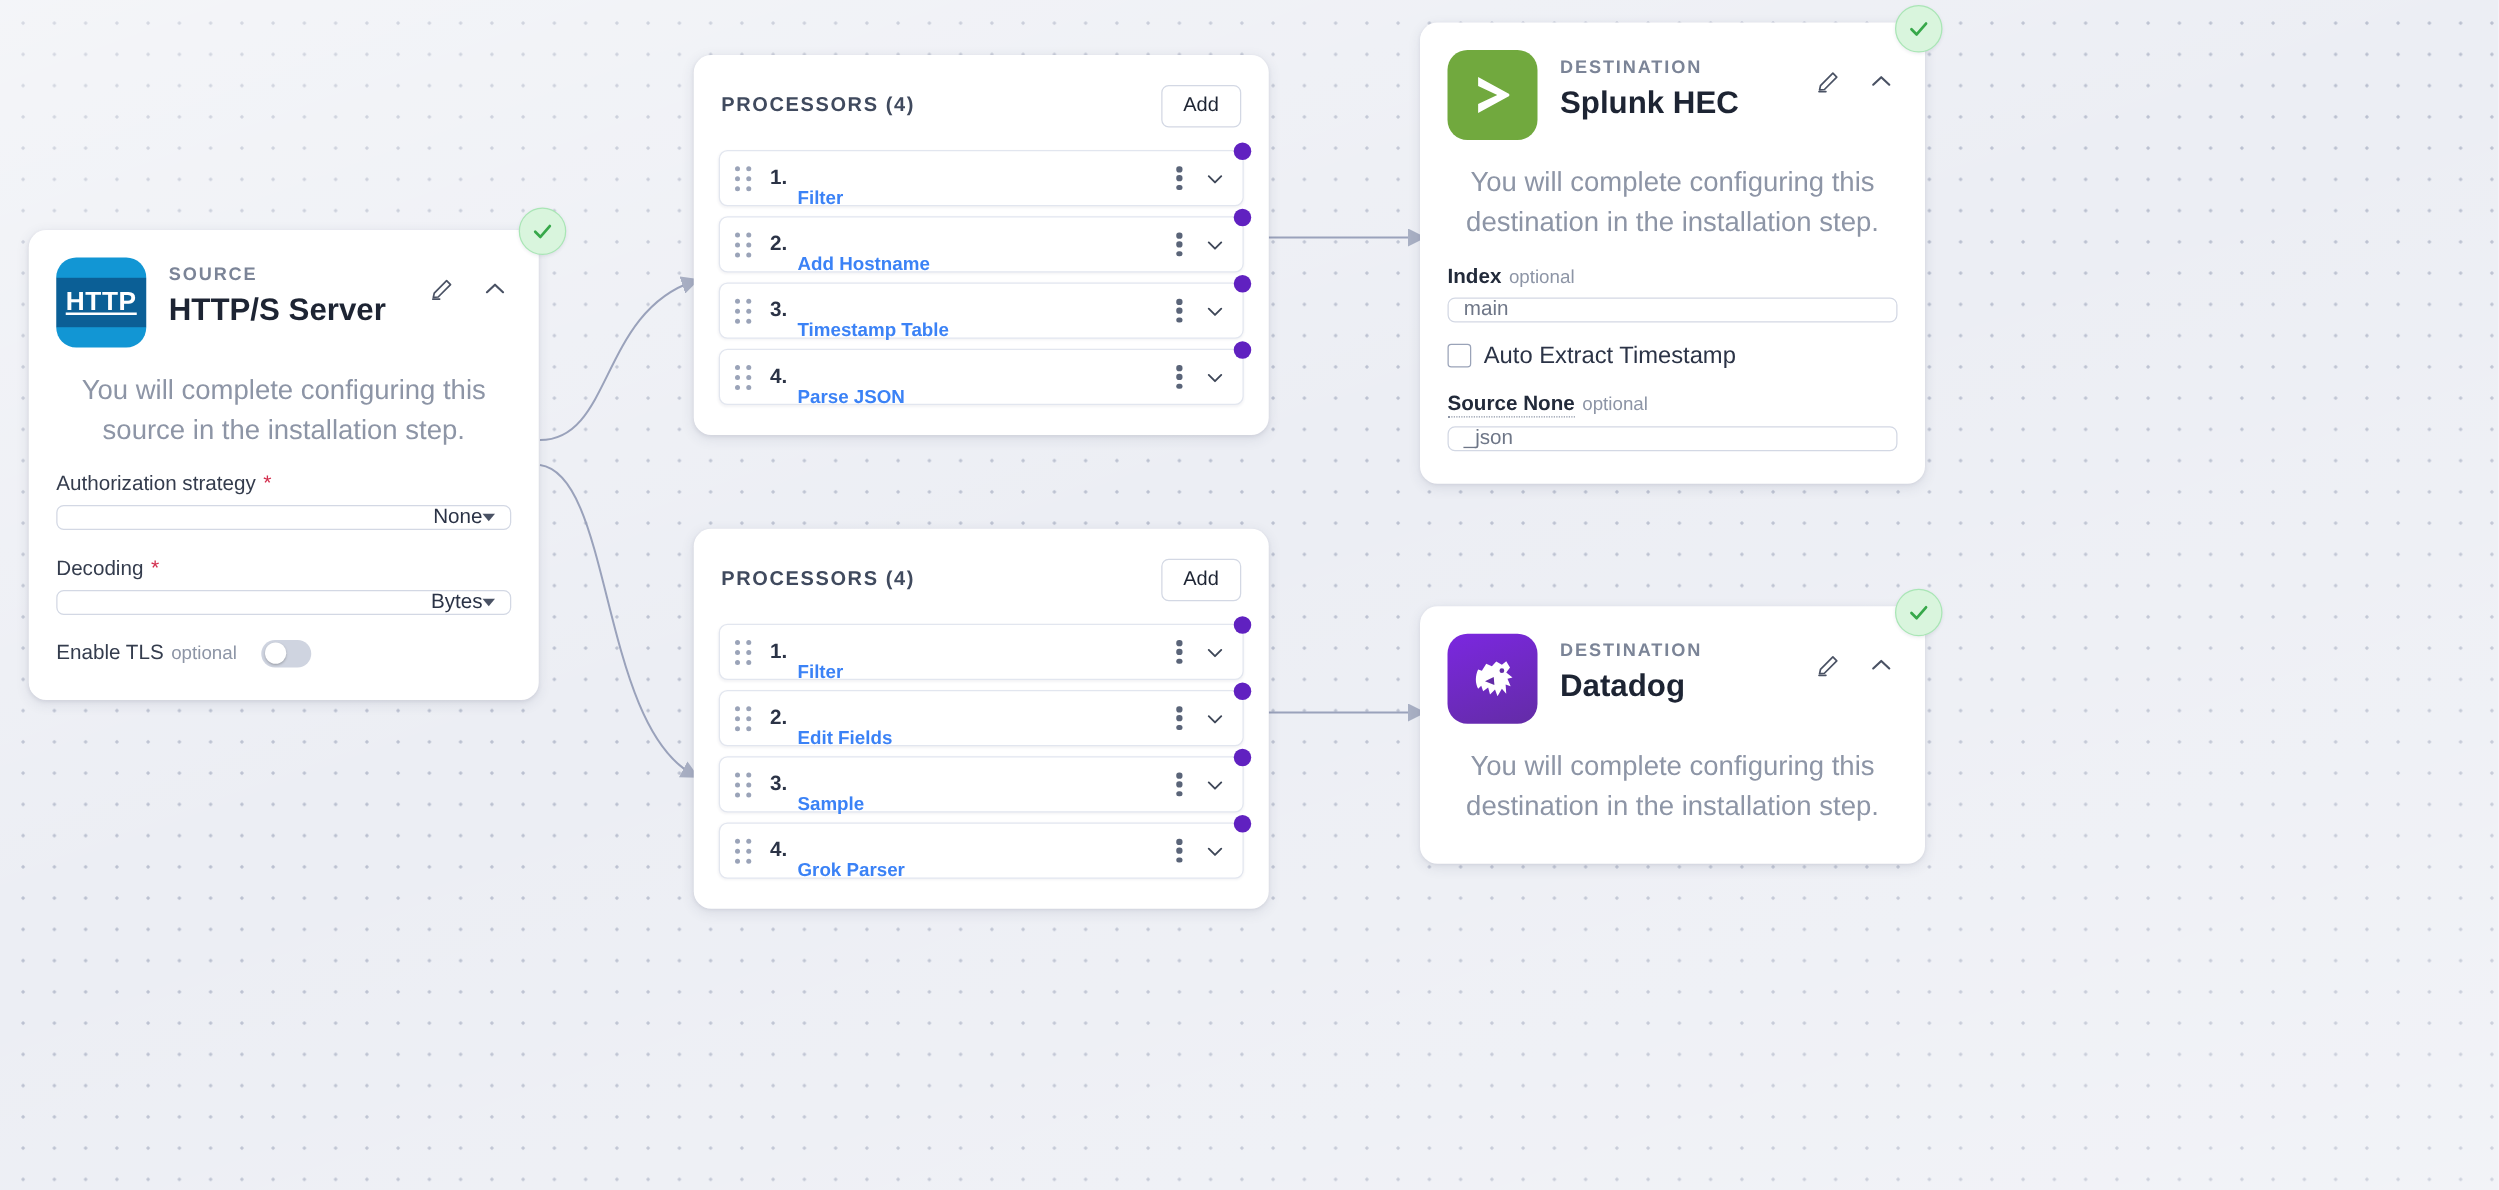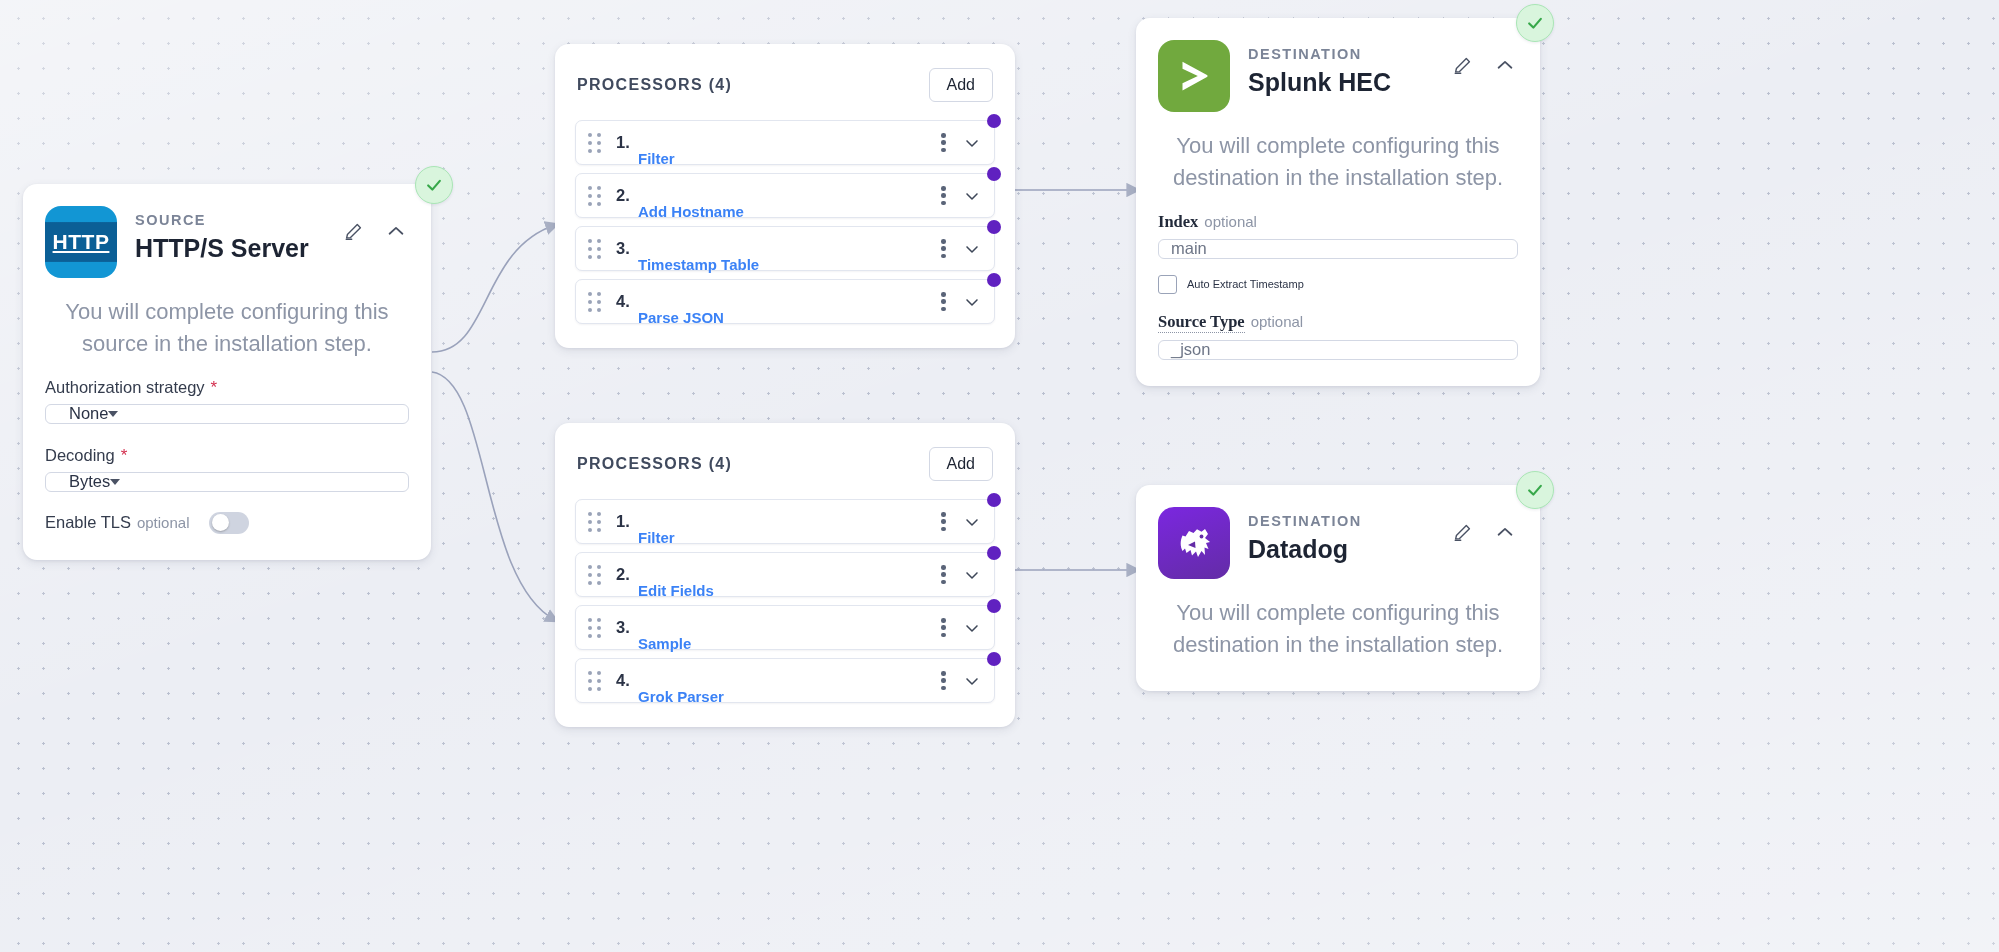--- a/index.html
+++ b/index.html
@@ -91,7 +91,7 @@
   .flabel { font-size: 16.5px; color: #343c4d; margin-bottom: 7px; display: flex; align-items: baseline; gap: 6px; }
   .req { color: #d32f4e; font-size: 17px; line-height: 1; }
   .optional { color: #8d95a6; font-size: 15px; font-weight: 400; }
-  .flabel-strong { font-weight: 600; color: #222a3a; font-family: Liberation Serif, serif; }
+  .flabel-strong { font-weight: 600; color: #222a3a; }
 
   .select, .input {
     width: 100%; height: 20px;

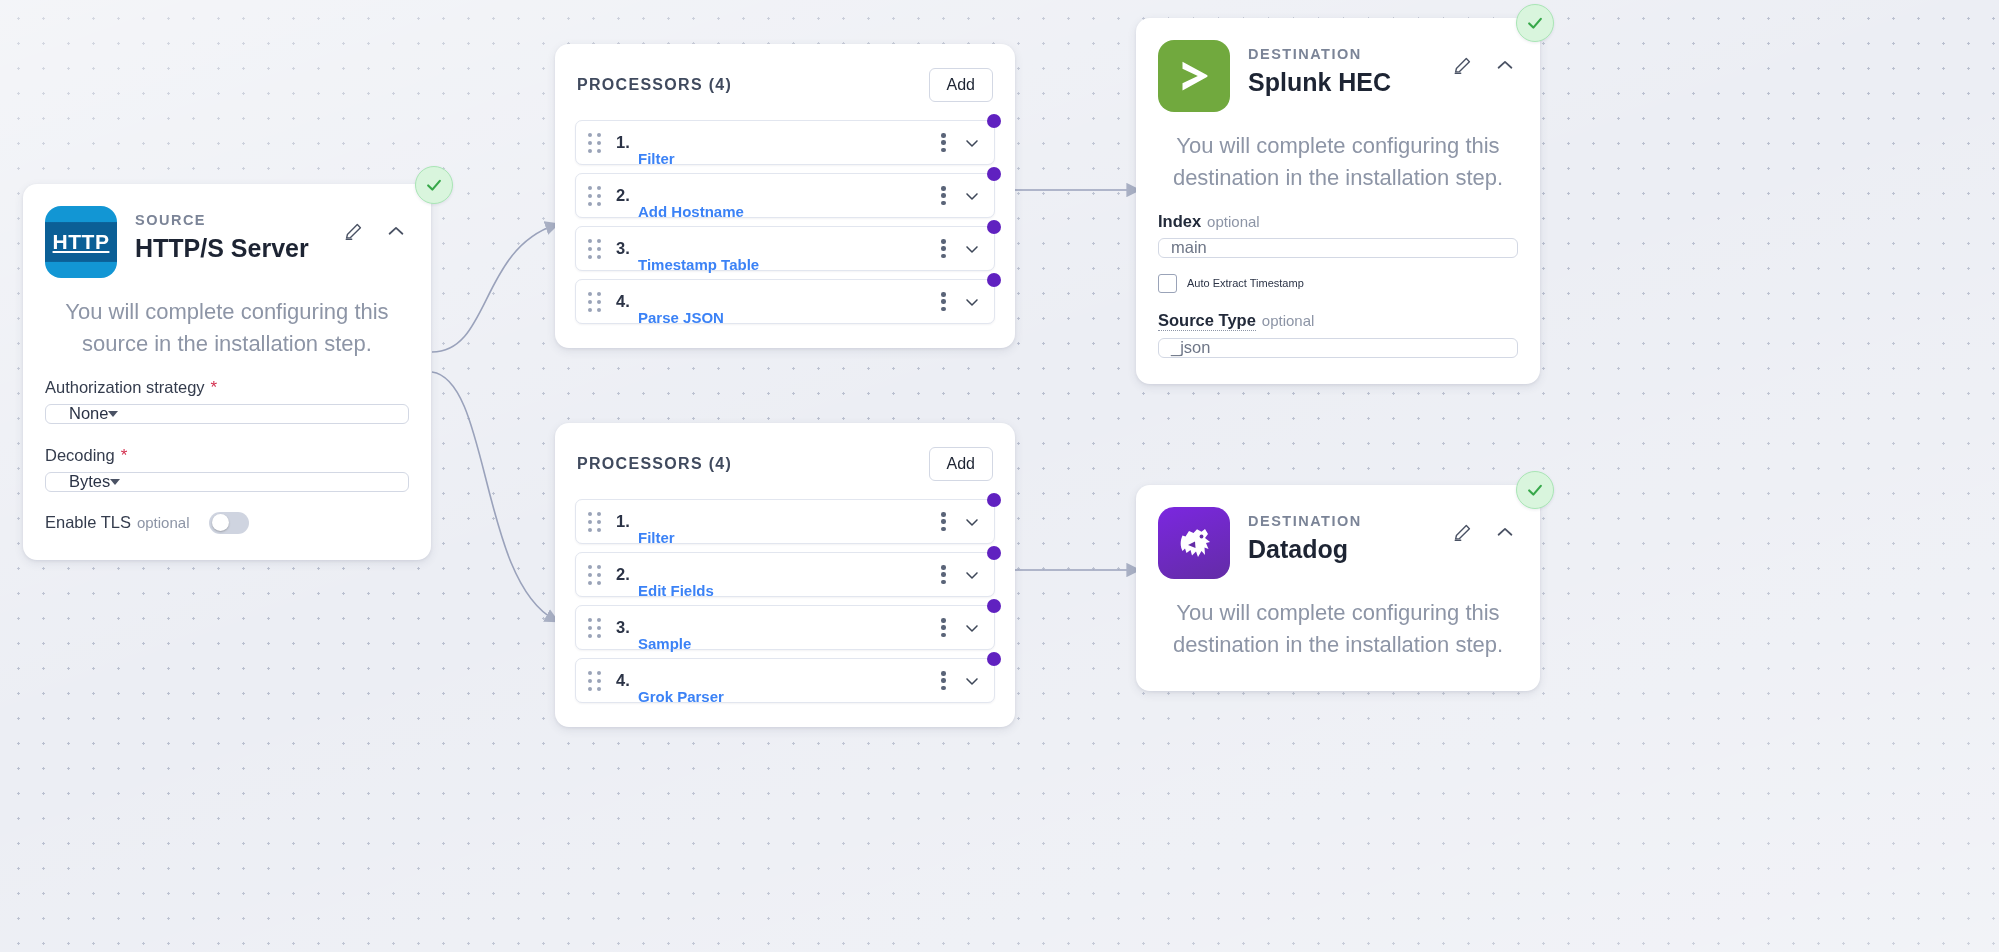--- a/index.html
+++ b/index.html
@@ -122,7 +122,7 @@
     width: 19px; height: 19px; border: 1.6px solid #9aa3b8; border-radius: 3px;
     background: #fff; cursor: pointer; flex: 0 0 19px;
   }
-  .check-label { font-size: 11px; color: #2b3346; }
+  .check-label { font-size: 19px; color: #2b3346; }
 
   
   .proc-card { position: absolute; background: #fff; border-radius: 14px;

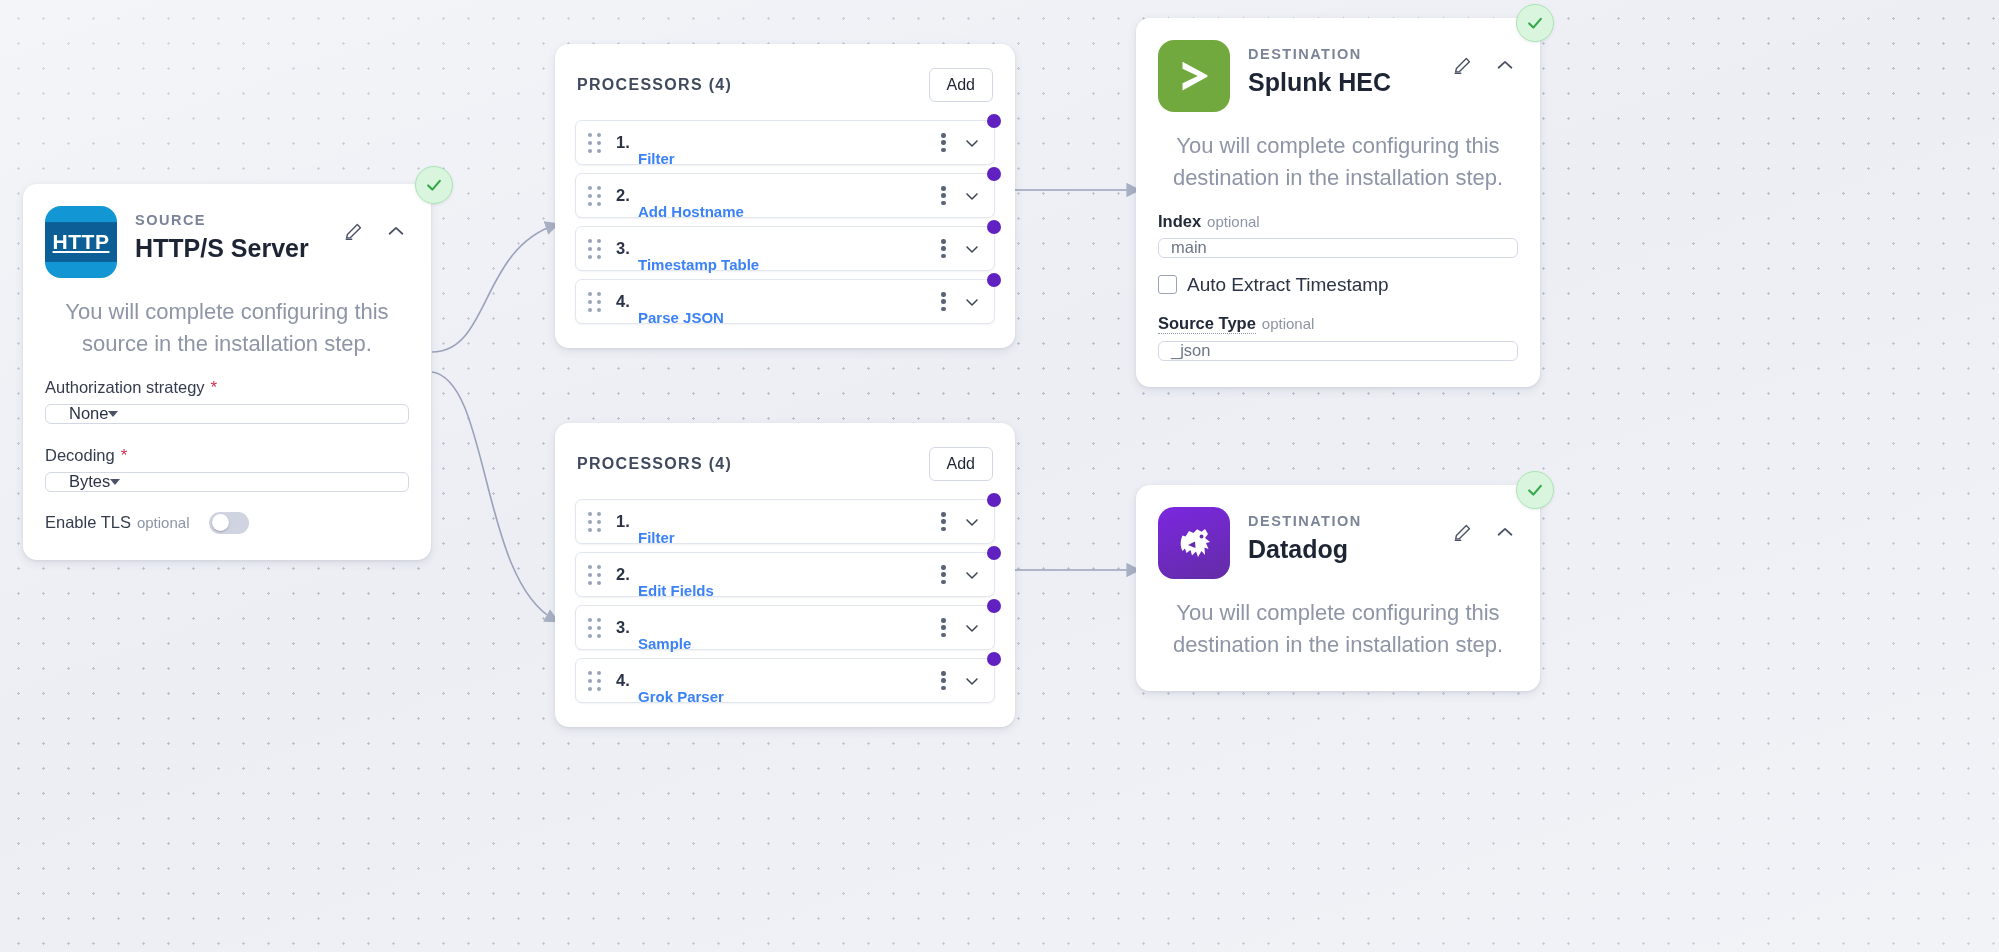--- a/index.html
+++ b/index.html
@@ -519,7 +519,7 @@
 
       <div class="field" style="margin-top:18px;">
         <div class="flabel">
-          <span class="flabel-strong" style="border-bottom:1px dotted #8d95a6;">Source Type</span>
+          <span class="flabel-strong" style="border-bottom:1px dotted #8d95a6;">Source None</span>
           <span class="optional">optional</span>
         </div>
         <div class="input">

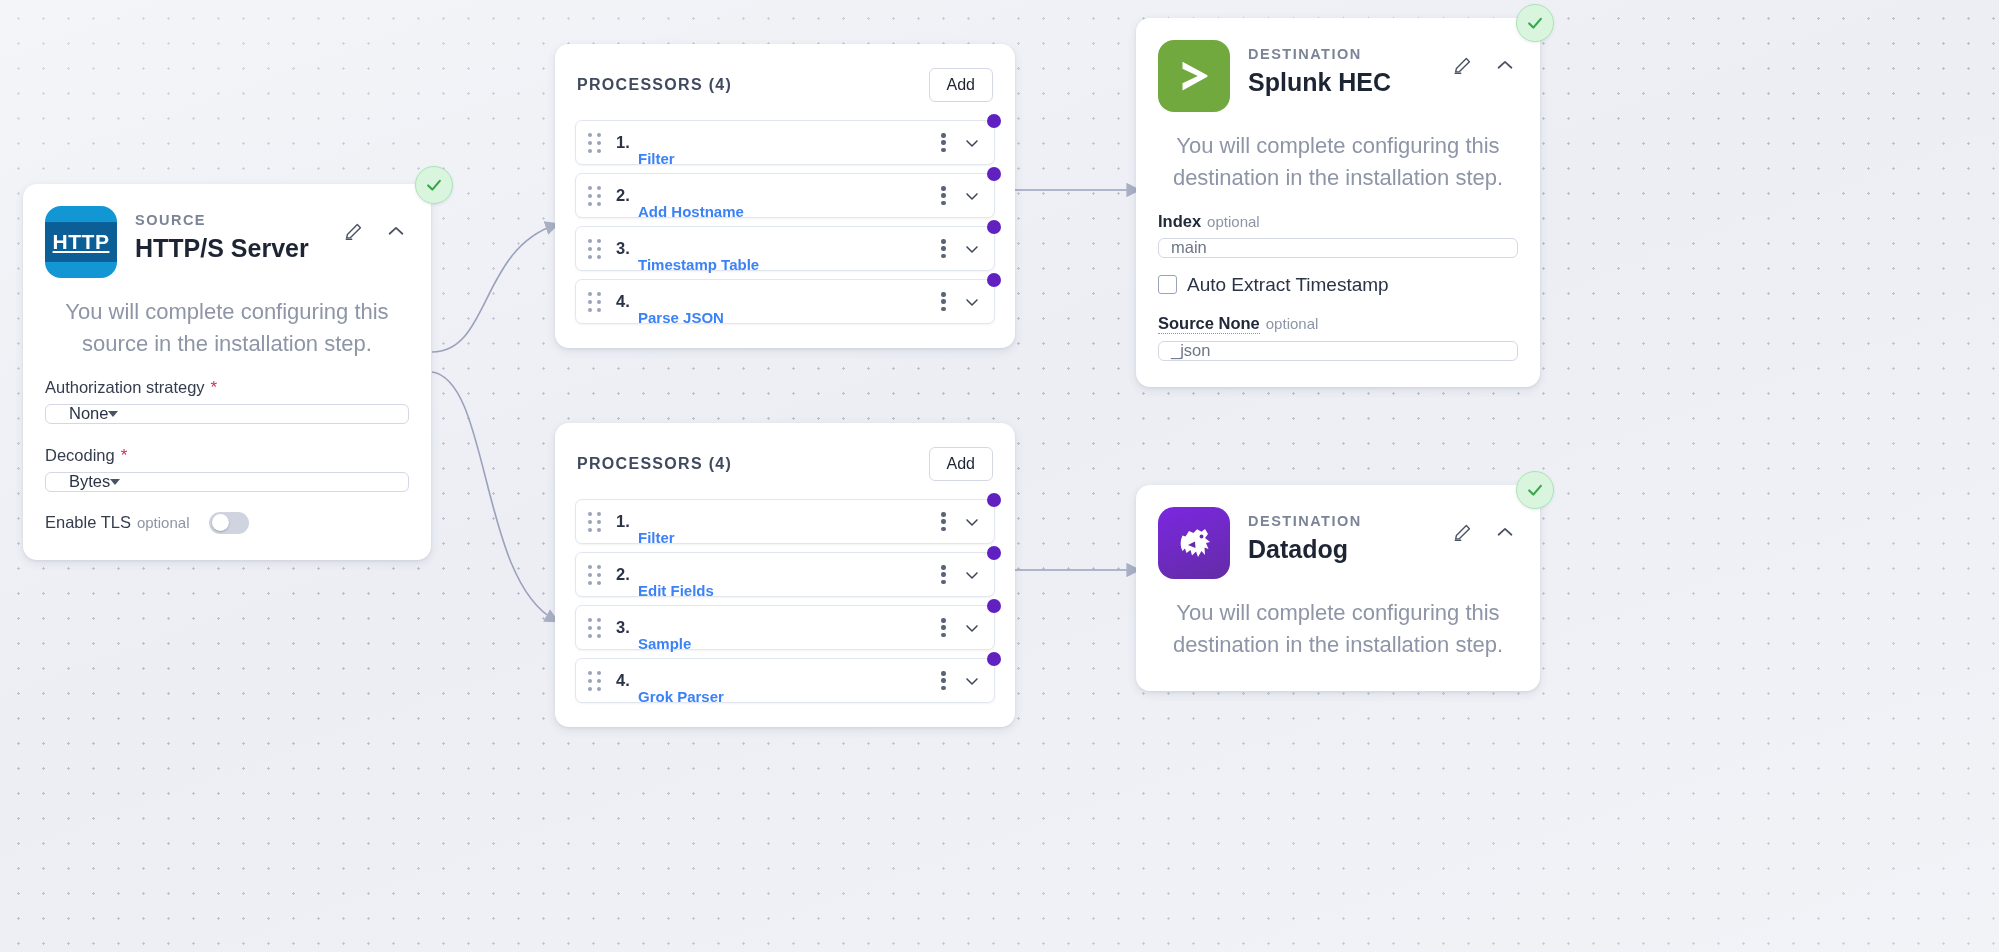--- a/index.html
+++ b/index.html
@@ -100,7 +100,7 @@
     padding: 0 12px; display: flex; align-items: center;
     font-family: "Liberation Sans", sans-serif;
   }
-  .select { justify-content: flex-start; cursor: pointer; padding-left: 23px; }
+  .select { justify-content: flex-end; cursor: pointer; padding-left: 23px; }
   .caret {
     width: 0; height: 0; border-left: 5.5px solid transparent; border-right: 5.5px solid transparent;
     border-top: 6.5px solid #4a5264;

